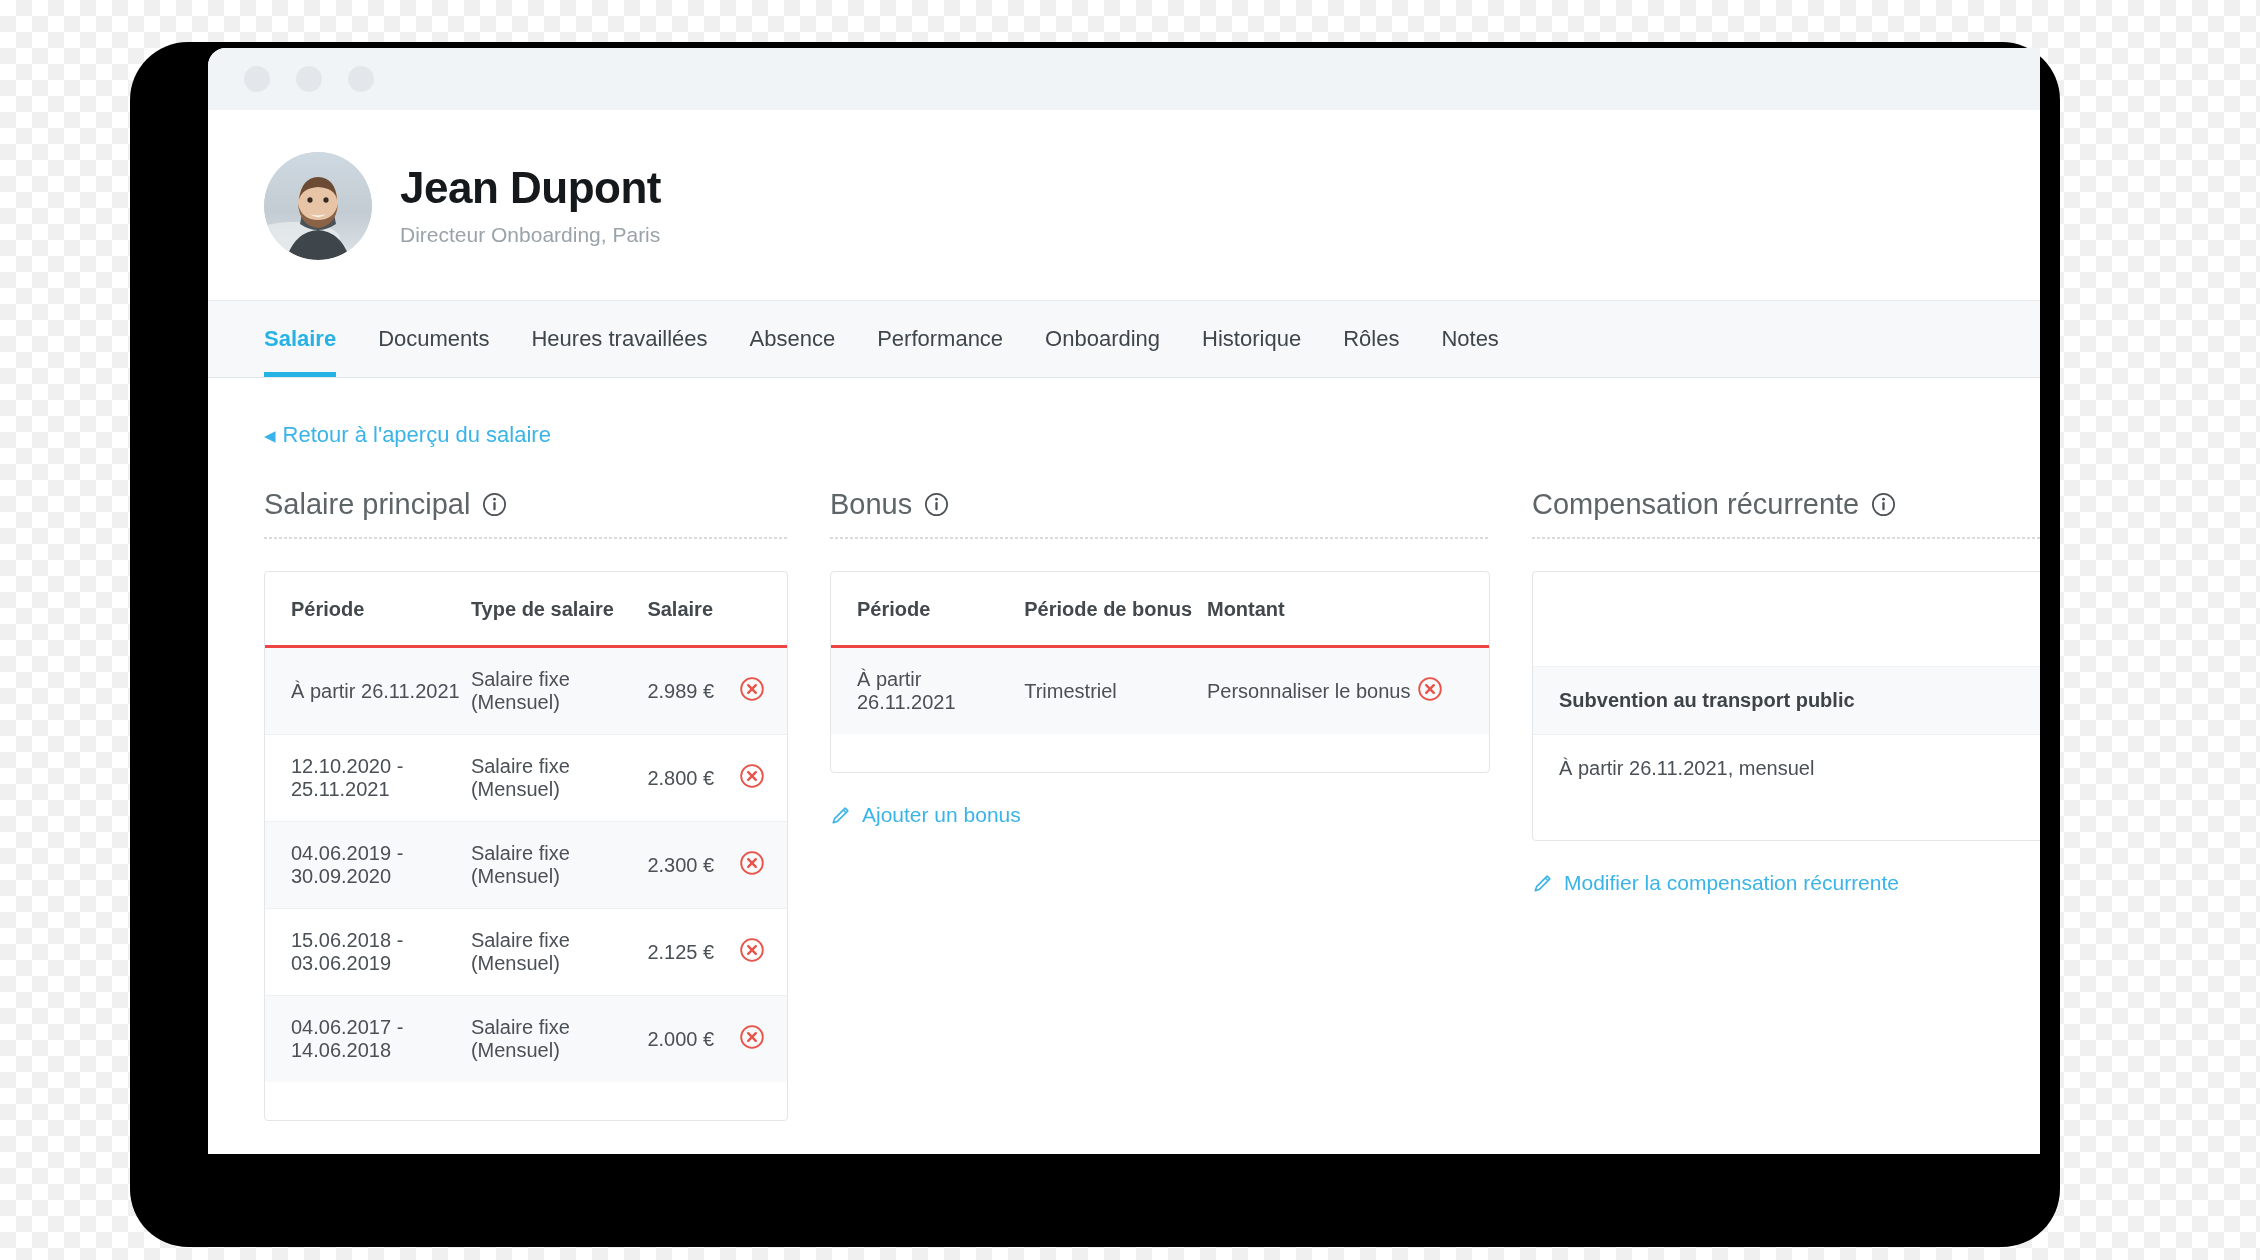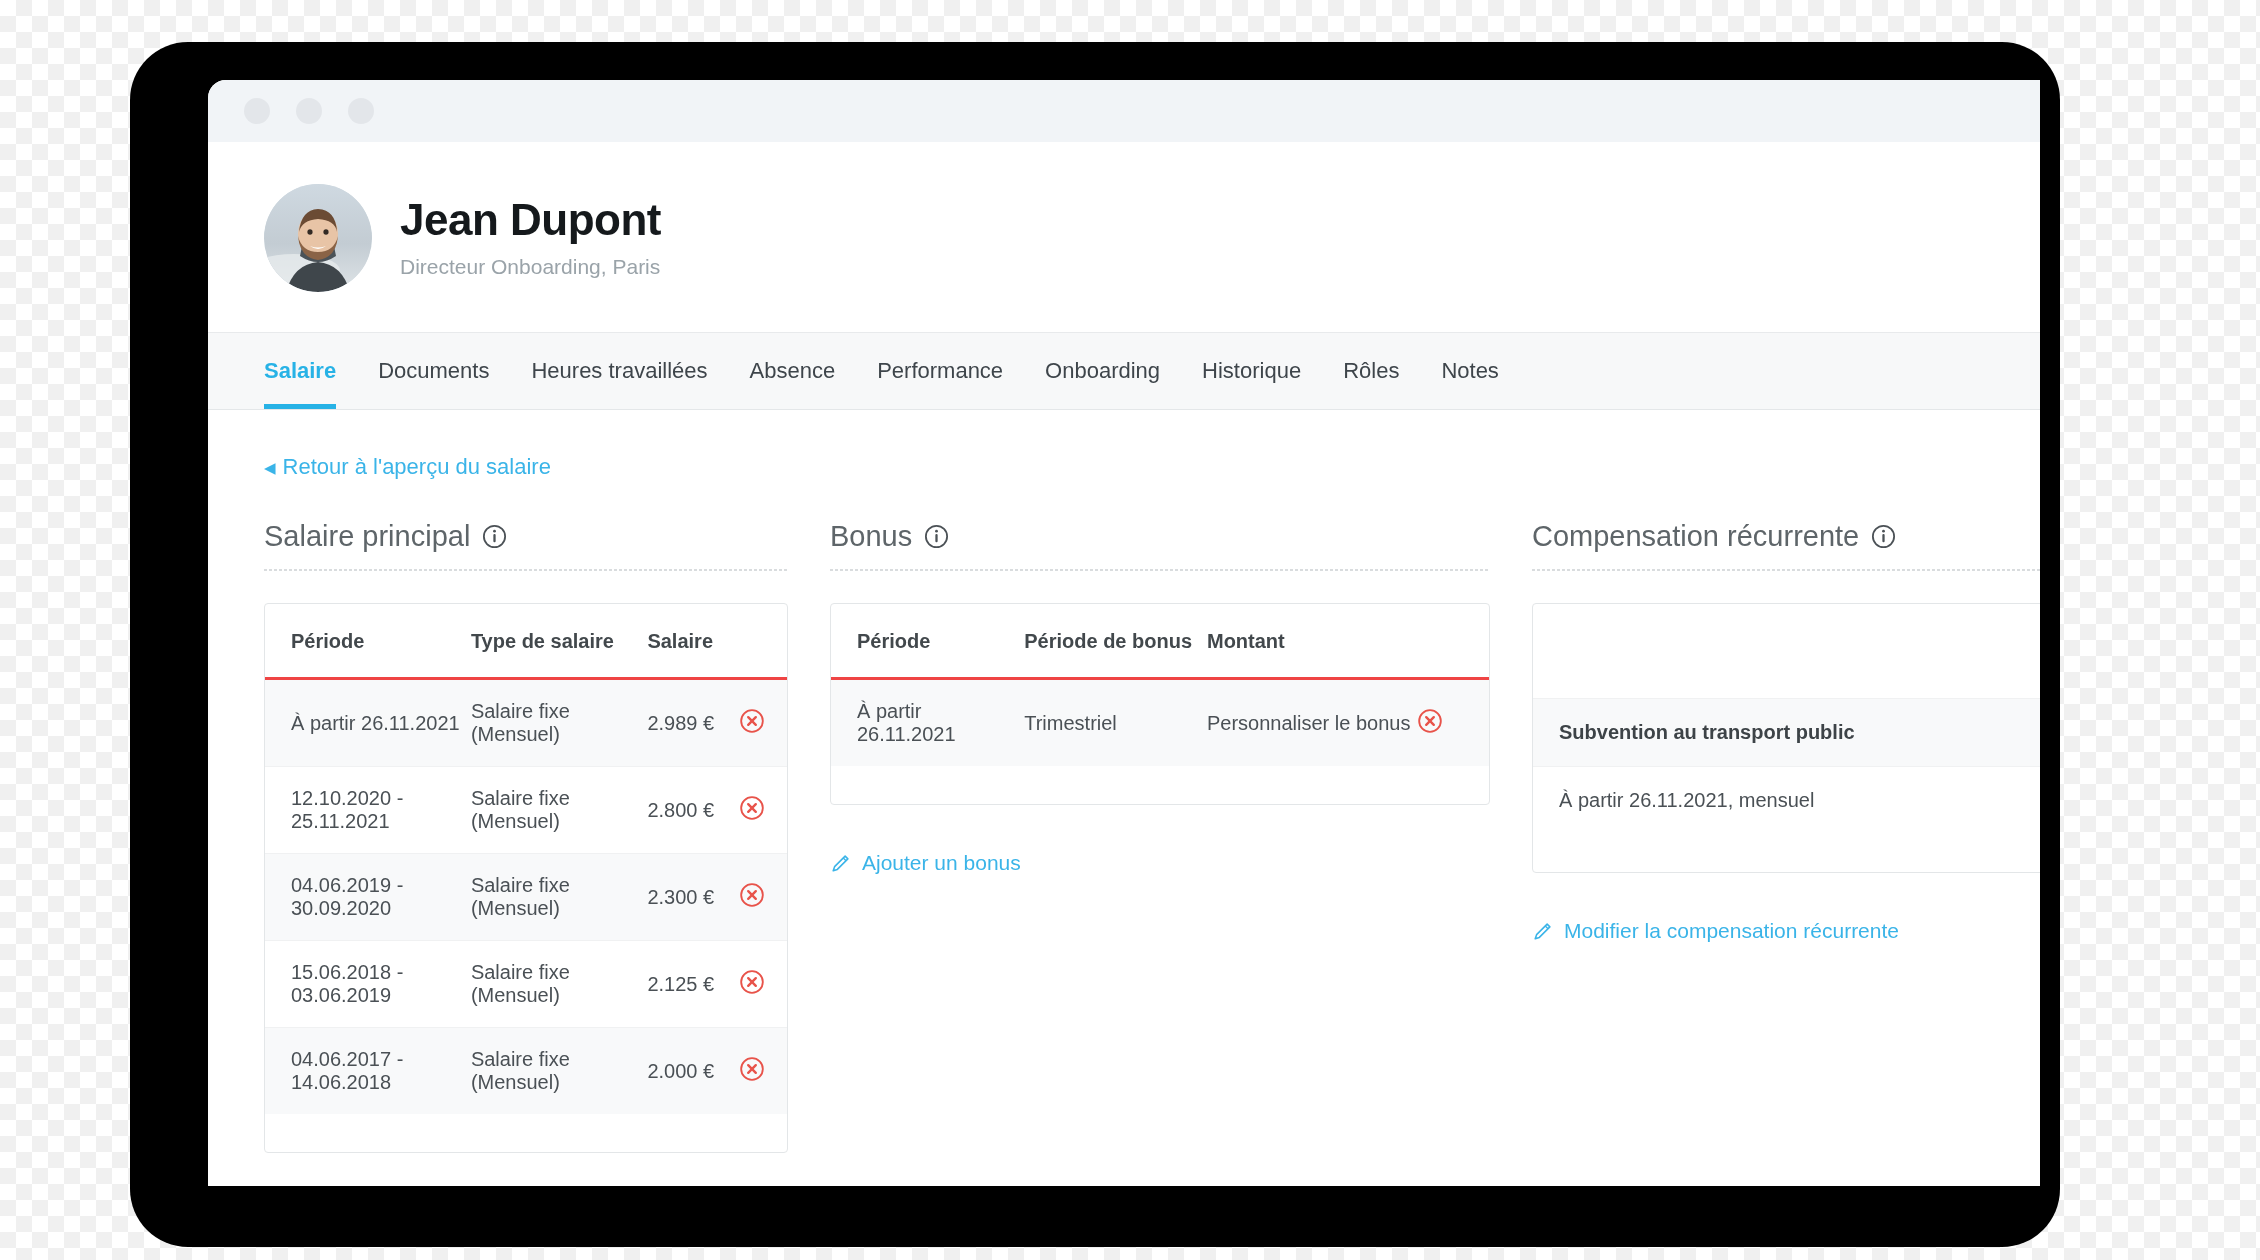--- a/index.html
+++ b/index.html
@@ -42,7 +42,7 @@
   .browser-window {
     position: absolute;
     left: 208px;
-    top: 80px;
+    top: 48px;
     width: 1832px;
     height: 1106px;
     background: #ffffff;

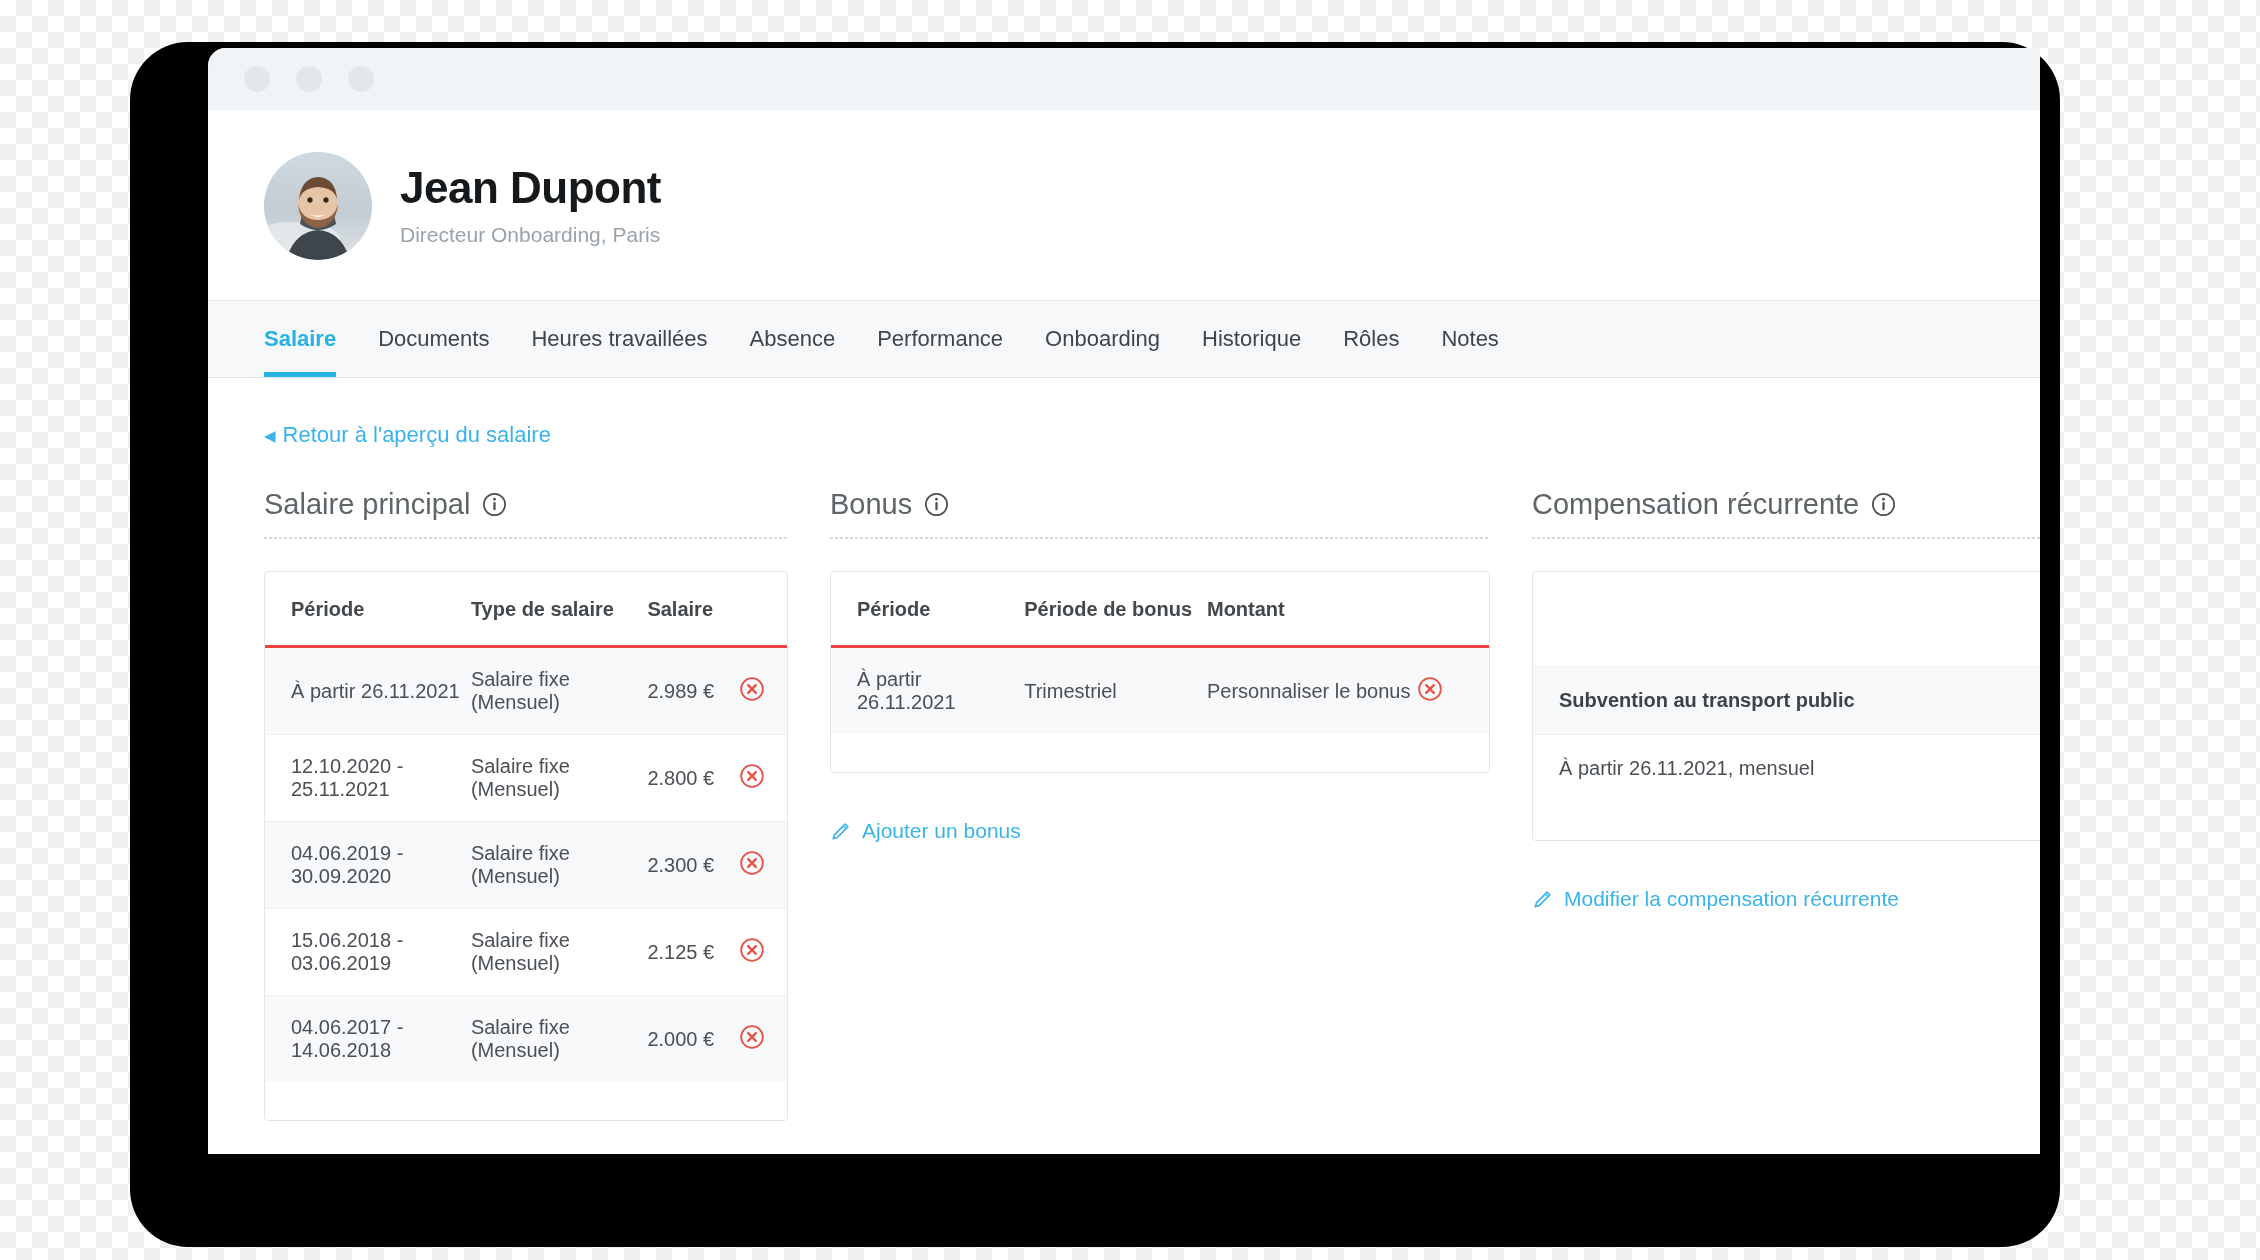--- a/index.html
+++ b/index.html
@@ -254,7 +254,7 @@
     gap: 10px;
     font-size: 21px;
     color: #3ab4e8;
-    margin-top: 46px;
+    margin-top: 30px;
     cursor: pointer;
     white-space: nowrap;
   }

